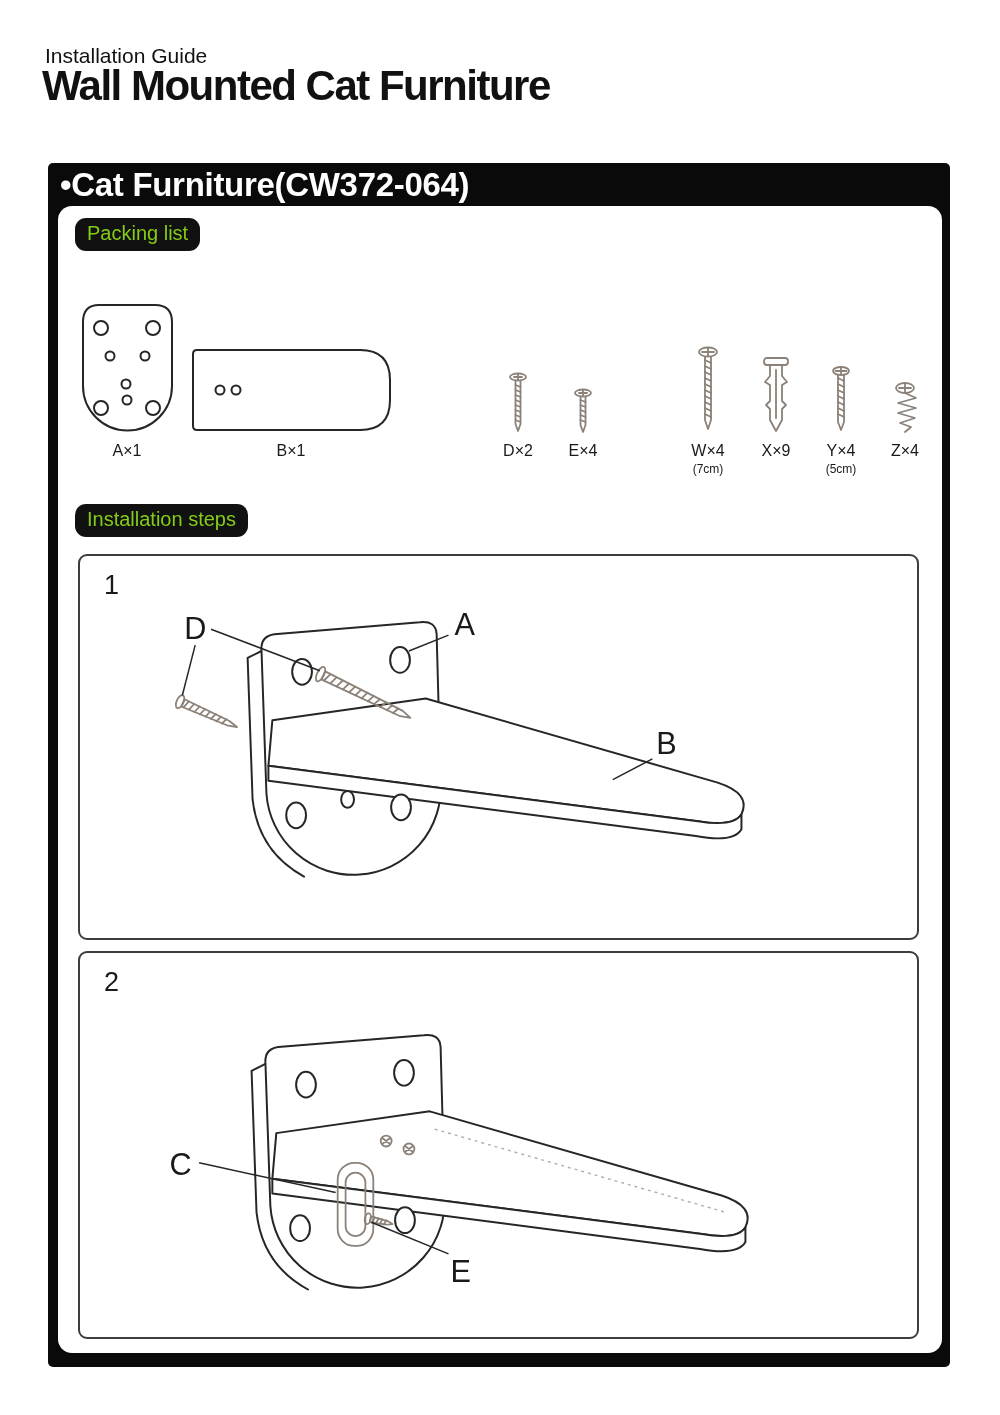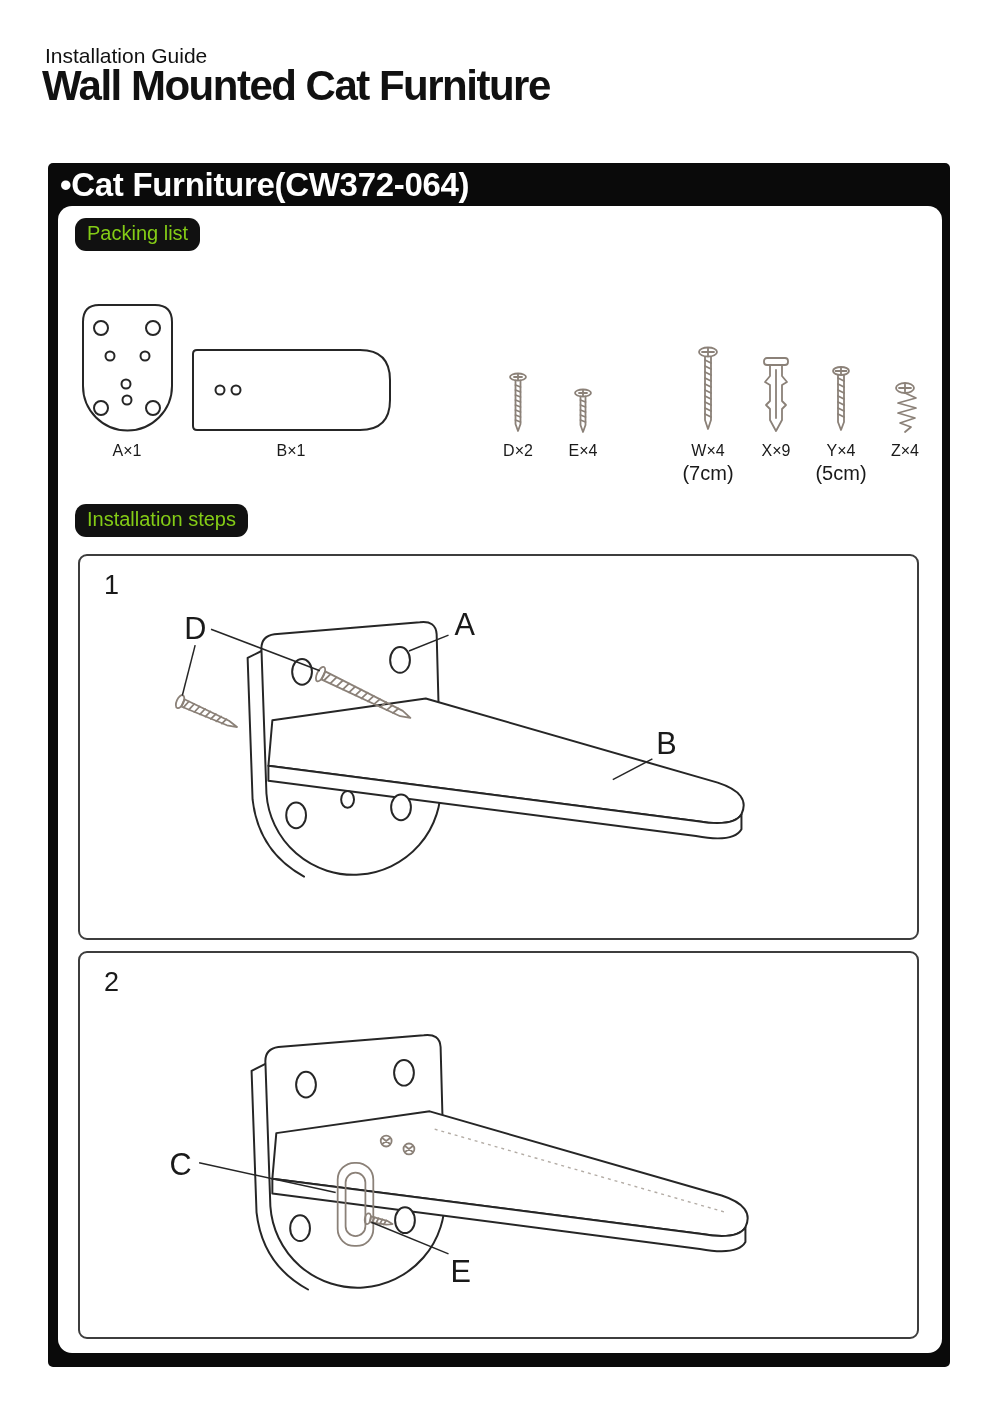--- a/index.html
+++ b/index.html
@@ -21,7 +21,7 @@
   .part{position:absolute;top:90px;text-align:center;}
   .part-icon{height:138px;display:flex;align-items:flex-end;justify-content:center;}
   .part-label{font-size:16px;margin-top:8px;color:#1a1a1a;}
-  .part-note{font-size:20px;margin-top:2px;color:#1a1a1a;}
+  .part-note{font-size:12px;margin-top:2px;color:#1a1a1a;}
   .step-box{position:absolute;left:20px;width:841px;border:2px solid #3d3d3d;
             border-radius:9px;box-sizing:border-box;}
   .step-box.one{top:348px;height:386px;}

